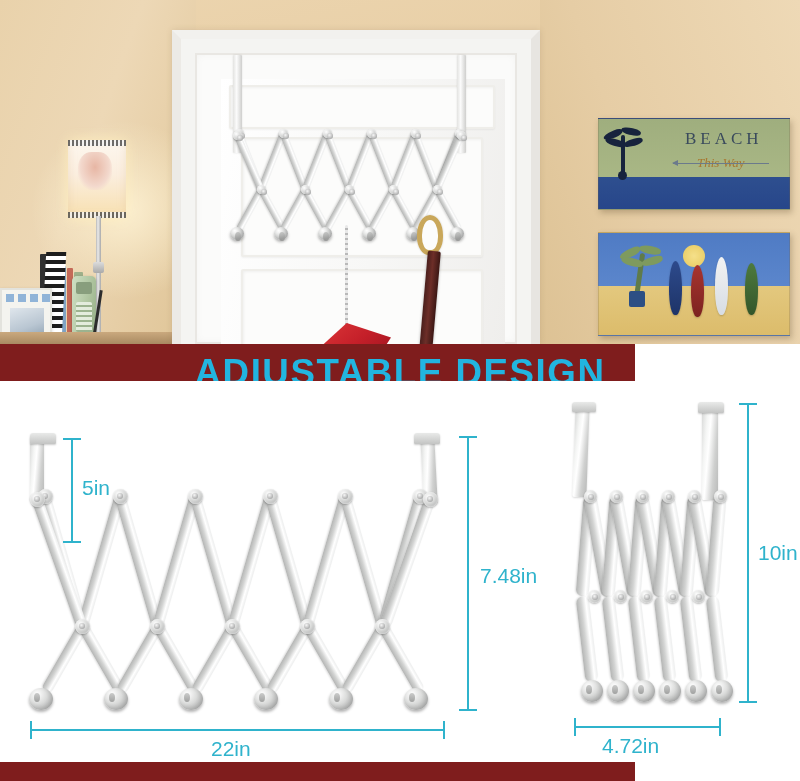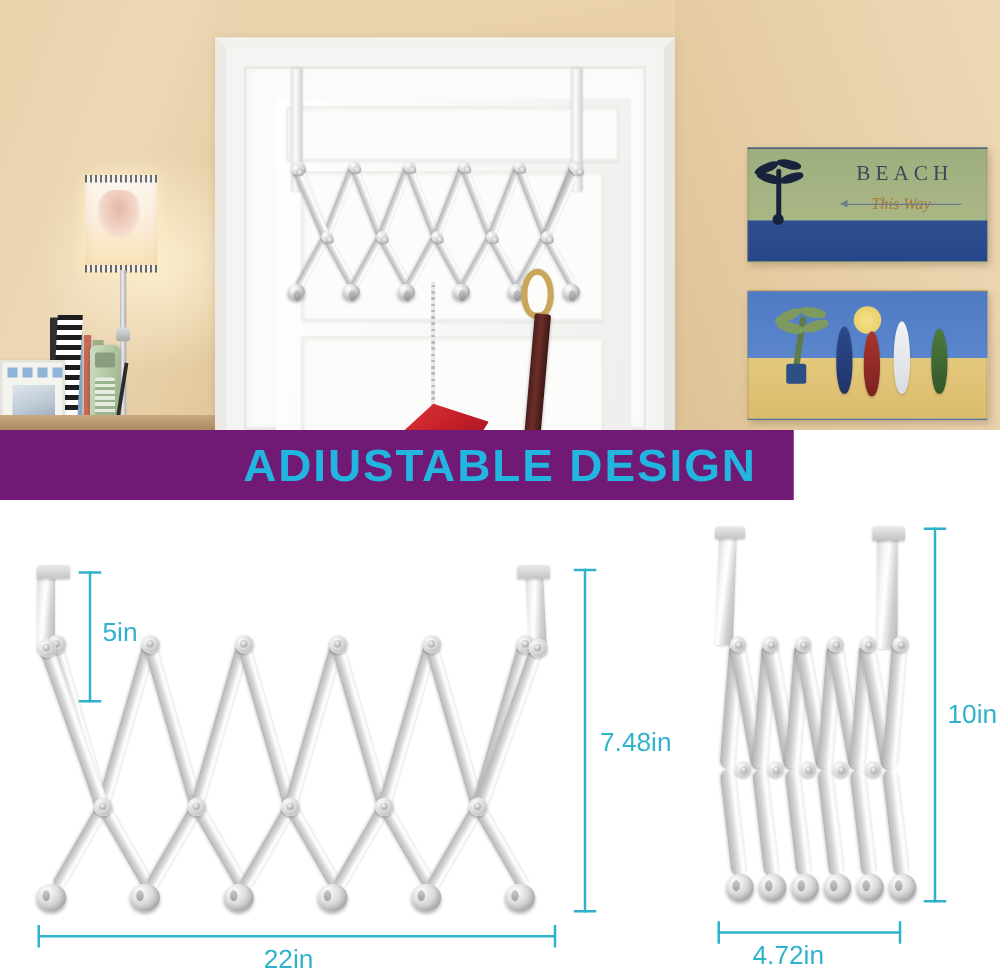--- a/index.html
+++ b/index.html
@@ -10,7 +10,7 @@
     font-family: "Liberation Sans", sans-serif;
     overflow: hidden;
   }
-  #page { position: relative; width: 635px; height: 781px; background: #701a75; }
+  #page { position: relative; width: 635px; height: 781px; background: #7f1d1d; }
 
   
   .photo {

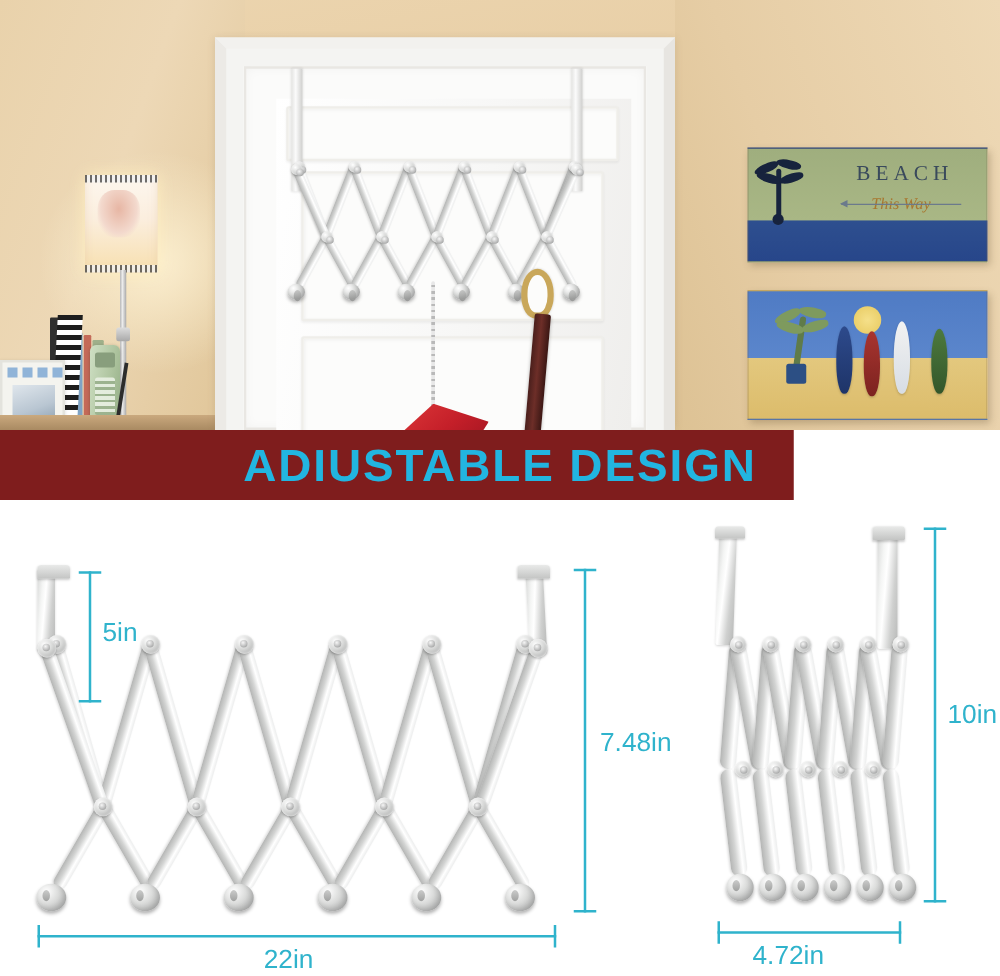--- a/index.html
+++ b/index.html
@@ -206,7 +206,7 @@
   }
 
   
-  .products { position:absolute; left:0; top:400px; width:800px; height:381px; background:#fff; }
+  .products { position:absolute; left:0; top:381px; width:800px; height:381px; background:#fff; }
 
   
   .metal-bar{

